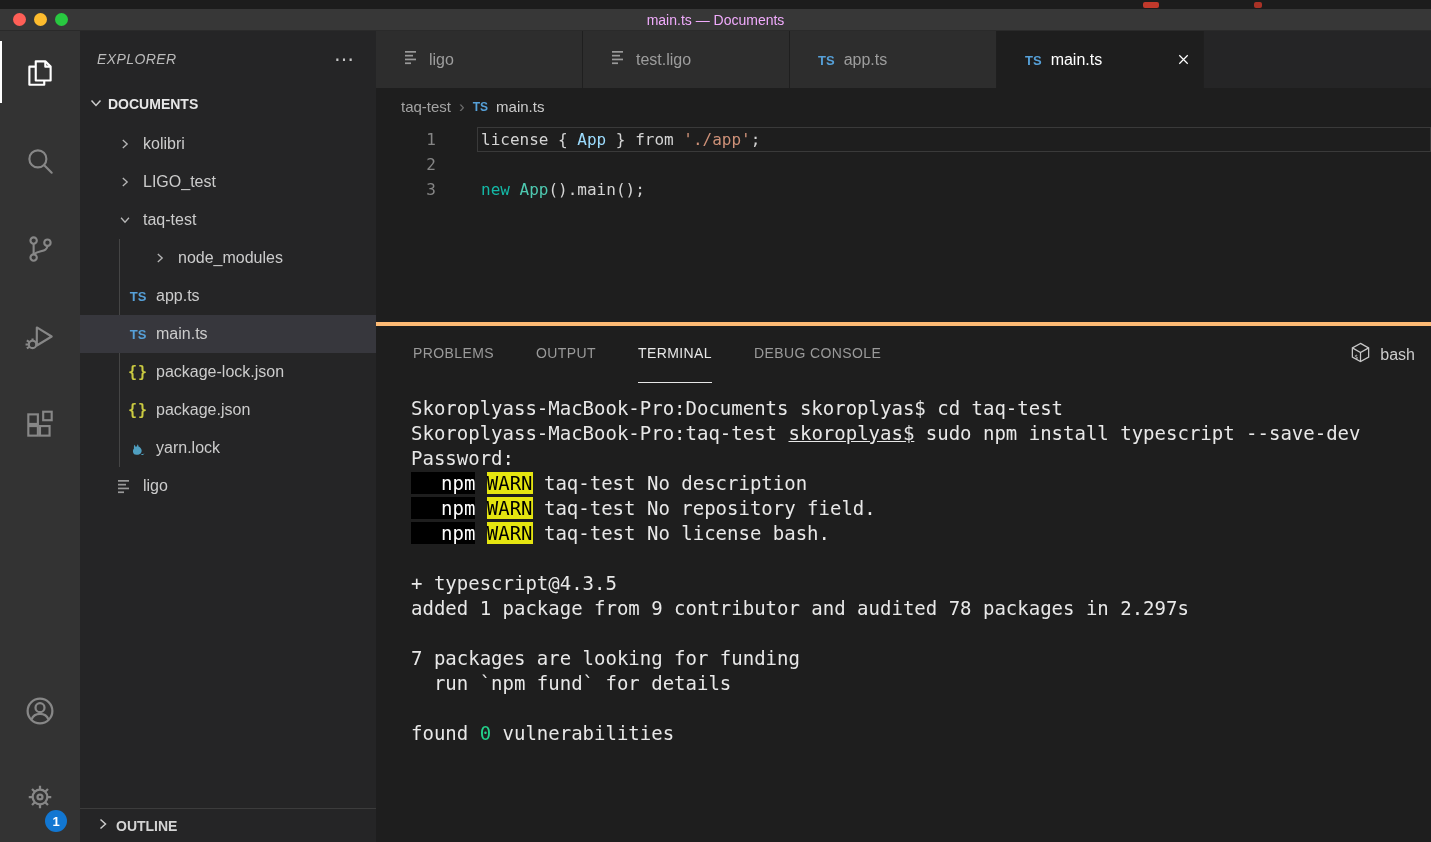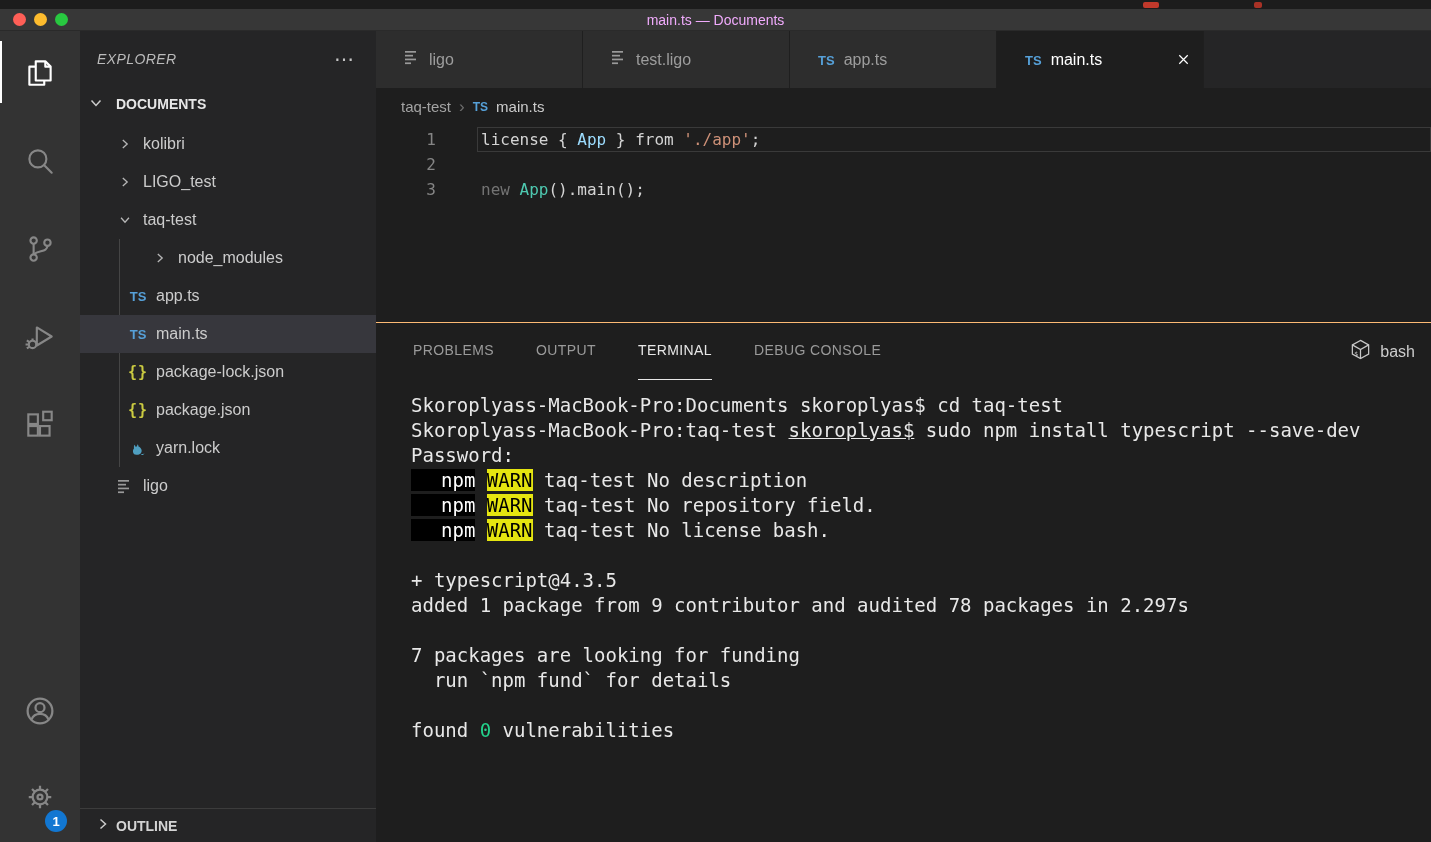--- a/index.html
+++ b/index.html
@@ -34,7 +34,7 @@
   .sidebar-title { height:56px; display:flex; align-items:center; justify-content:space-between; padding:0 20px 0 17px; }
   .sidebar-title .label { font-size:14px; color:#bbbbbb; letter-spacing:0.4px;font-style:italic; }
   .more { color:#c5c5c5; font-size:20px; letter-spacing:2px; cursor:pointer; line-height:10px; }
-  .section-header { height:34px; display:flex; align-items:center; gap:12px; padding-left:8px; font-size:14px; font-weight:bold; color:#e7e7e7; cursor:pointer; }
+  .section-header { height:34px; display:flex; align-items:center; gap:4px; padding-left:8px; font-size:14px; font-weight:bold; color:#e7e7e7; cursor:pointer; }
   .tree { flex:1; position:relative; padding-top:4px; }
   .guide { position:absolute; left:39px; top:118px; width:1px; height:228px; background:#454545; }
   .tree-row { height:38px; display:flex; align-items:center; font-size:16px; color:#cccccc; cursor:pointer; position:relative; }

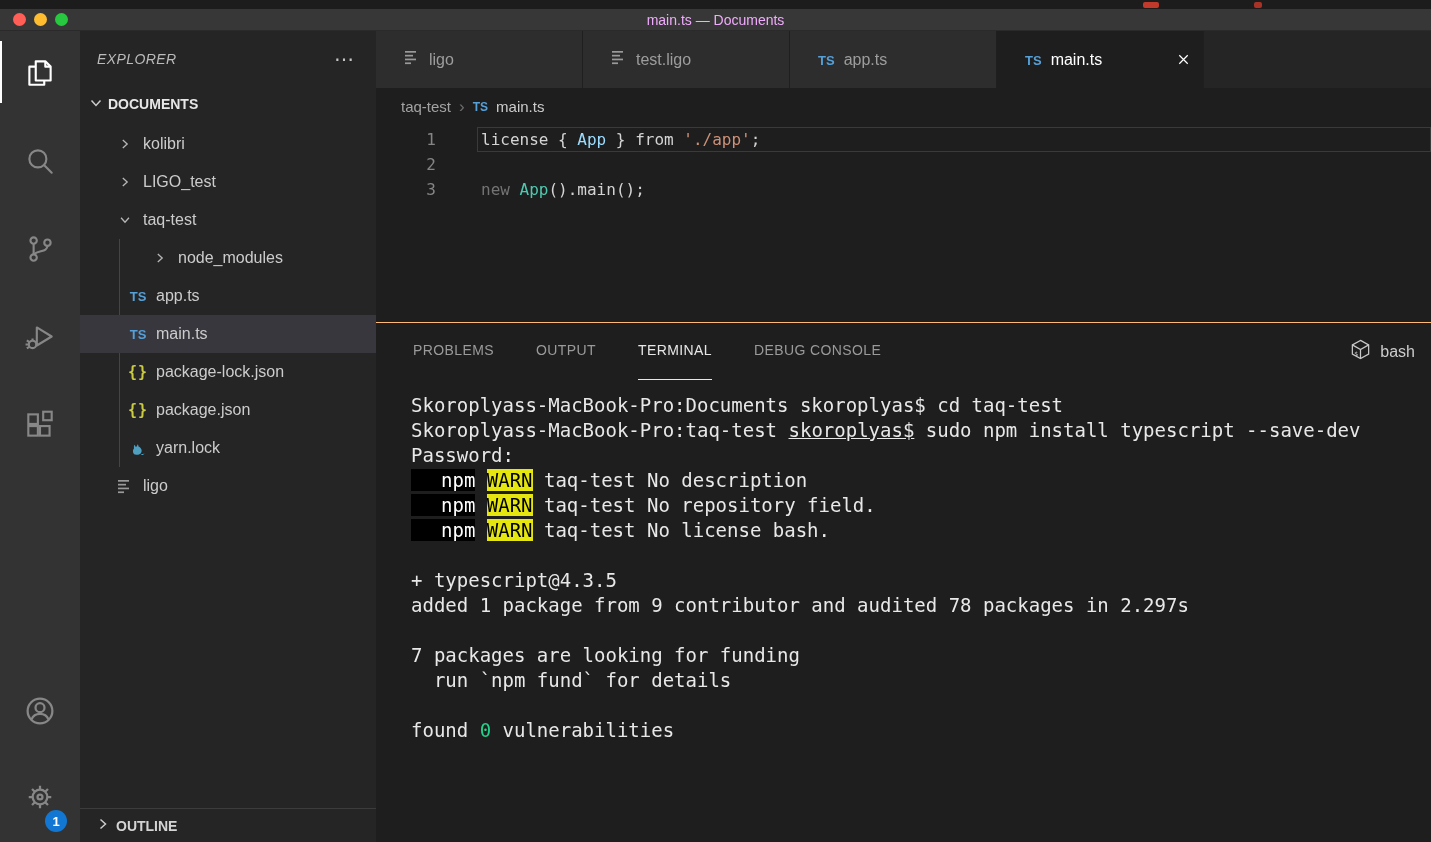--- a/index.html
+++ b/index.html
@@ -62,7 +62,7 @@
   .line-body { flex:1; margin-left:41px; display:flex; align-items:center; padding-left:4px; white-space:pre; }
   .code-line.current .line-body { outline:1px solid #3a3a3a; outline-offset:-1px; }
   .tok-fg { color:#d4d4d4; } .tok-var { color:#9cdcfe; } .tok-str { color:#ce9178; }
-  .tok-kw { color:#737373; } .tok-cls { color:#4ec9b0; }
+  .tok-kw { color:#14b8a6; } .tok-cls { color:#4ec9b0; }
 
   
   .panel { height:520px; border-top:1px solid #fdba74; display:flex; flex-direction:column; flex-shrink:0; }

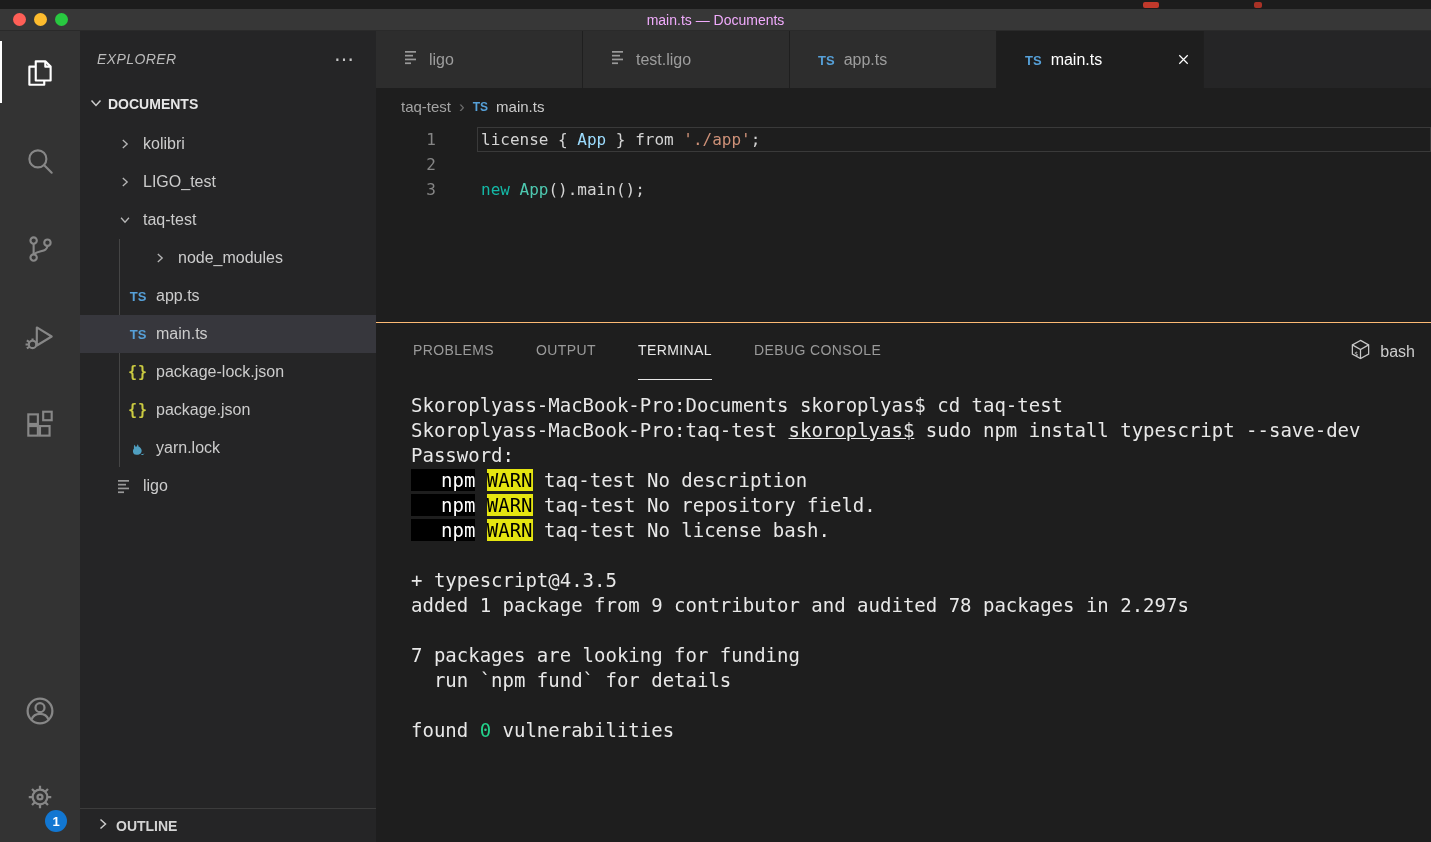--- a/index.html
+++ b/index.html
@@ -65,7 +65,7 @@
   .tok-kw { color:#14b8a6; } .tok-cls { color:#4ec9b0; }
 
   
-  .panel { height:520px; border-top:1px solid #fdba74; display:flex; flex-direction:column; flex-shrink:0; }
+  .panel { height:520px; border-top:4px solid #fdba74; display:flex; flex-direction:column; flex-shrink:0; }
   .panel-tabs { height:57px; display:flex; align-items:center; gap:42px; padding-left:37px; flex-shrink:0; }
   .ptab { font-size:14px; letter-spacing:0.4px; color:#9a9a9a; height:57px; line-height:55px; border-bottom:1px solid transparent; cursor:pointer; }
   .ptab.active { color:#e7e7e7; border-bottom-color:#e7e7e7; }

